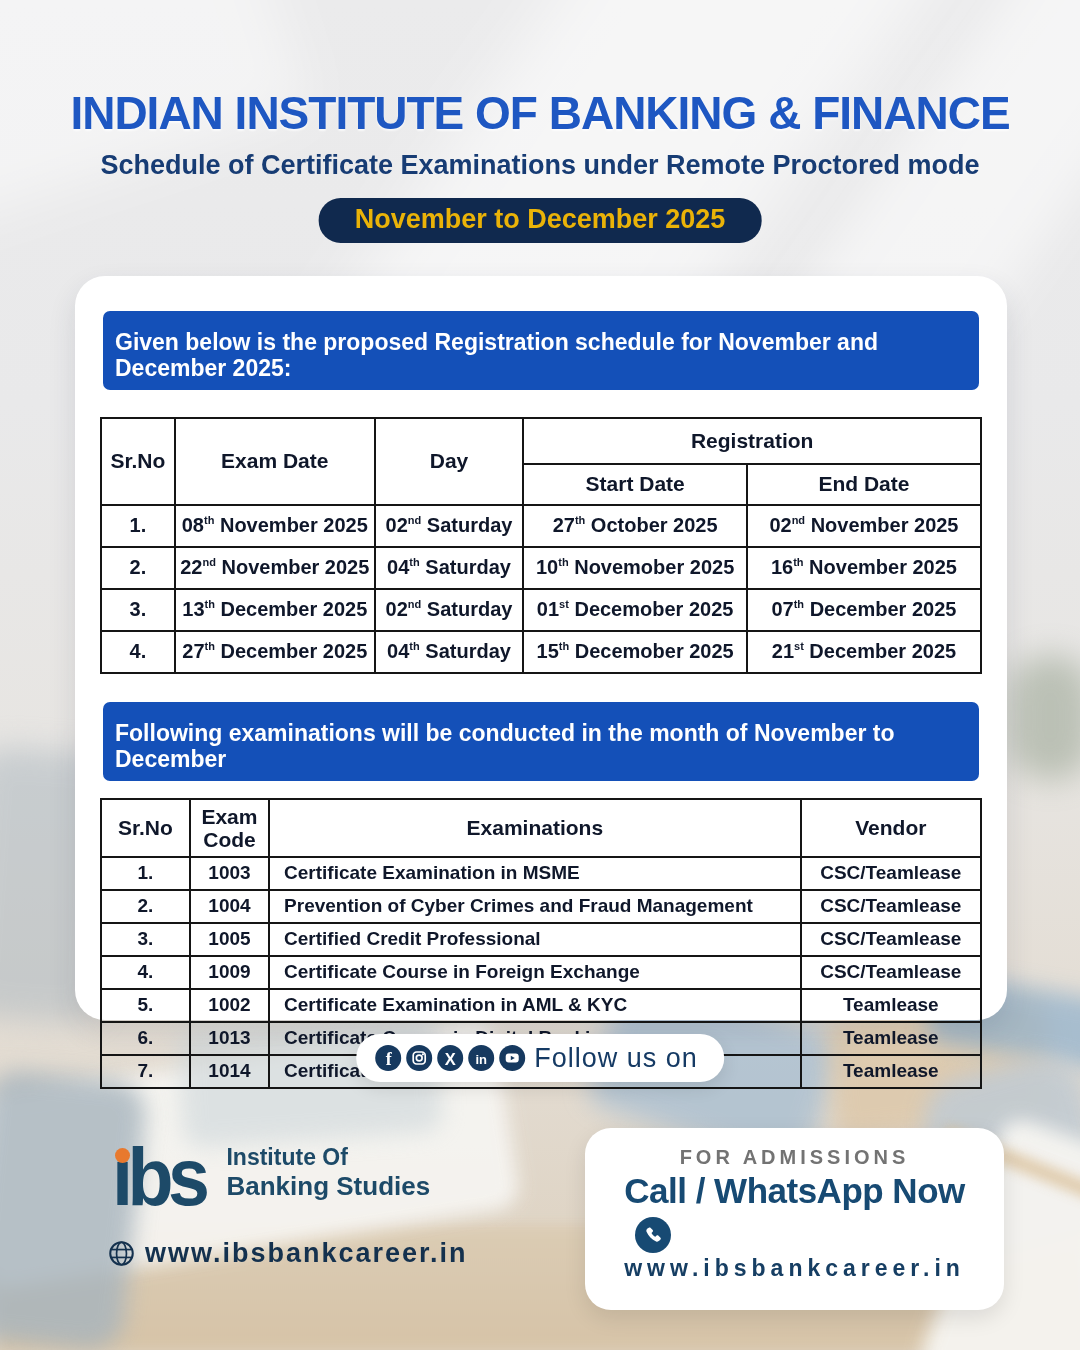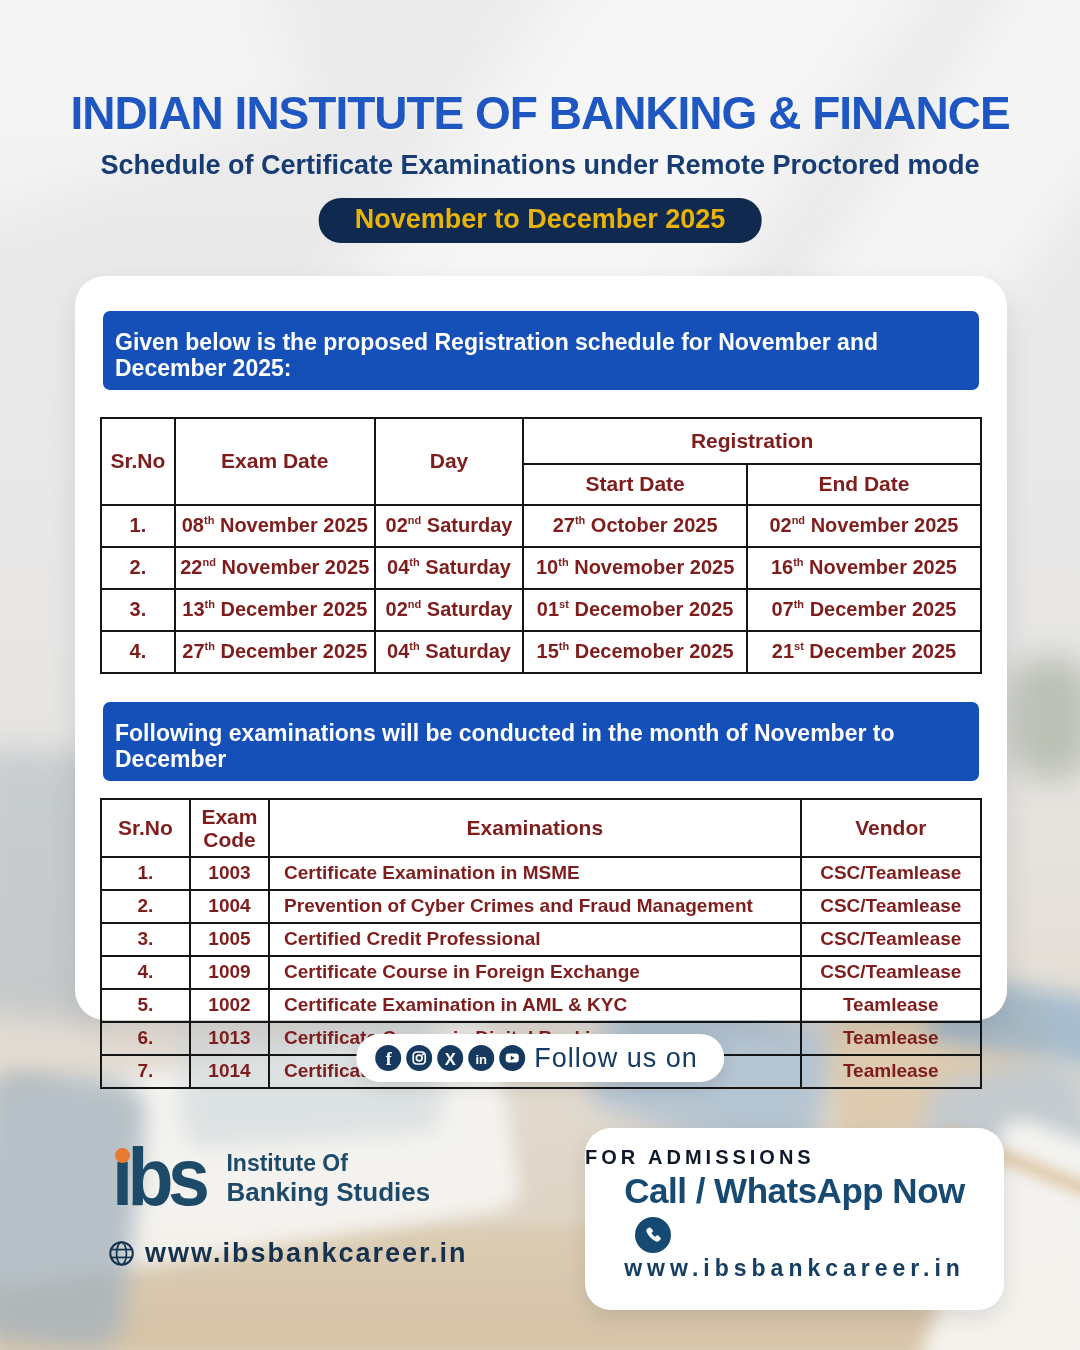--- a/index.html
+++ b/index.html
@@ -38,7 +38,7 @@
   .banner{margin:35px 28px 0;background:#1450b8;color:#fff;font-size:23px;font-weight:bold;
     padding:18px 12px 8px;border-radius:7px;line-height:1.15;}
   .banner.second{margin-top:28px;}
-  table{border-collapse:collapse;width:882px;margin:27px auto 0;table-layout:fixed;color:#7f1d1d;}
+  table{border-collapse:collapse;width:882px;margin:27px auto 0;table-layout:fixed;color:#0f172a;}
   th,td{border:2px solid #151515;text-align:center;vertical-align:middle;padding:2px 4px;}
   th{font-weight:bold;}
   sup{font-size:.55em;vertical-align:super;line-height:0;}

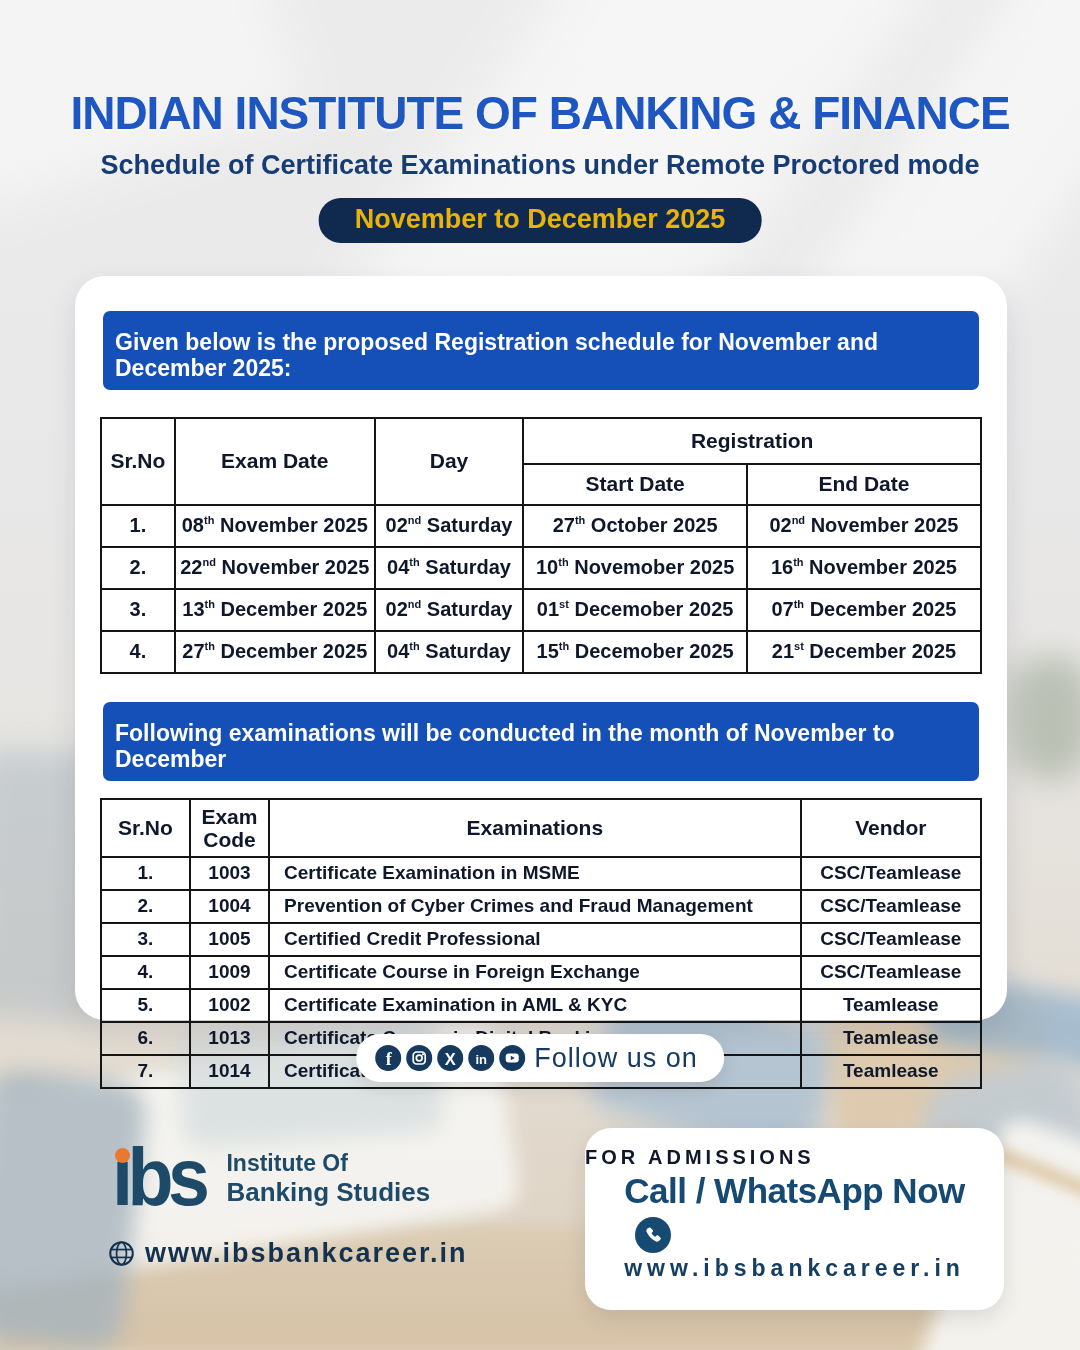--- a/index.html
+++ b/index.html
@@ -58,7 +58,7 @@
   .soc svg{display:block;}
   .follow-label{margin-left:8px;font-size:27px;font-weight:normal;color:#153a64;letter-spacing:1px;white-space:nowrap;}
   
-  .logo-block{position:absolute;z-index:6;left:112px;top:1138px;display:flex;align-items:flex-end;}
+  .logo-block{position:absolute;z-index:6;left:112px;top:1138px;display:flex;align-items:center;}
   .ibs-wrap{position:relative;}
   .ibs-text{font-size:82px;font-weight:bold;letter-spacing:-6px;color:#1d4a68;line-height:.95;
     transform:scaleX(.92);transform-origin:left bottom;display:inline-block;}

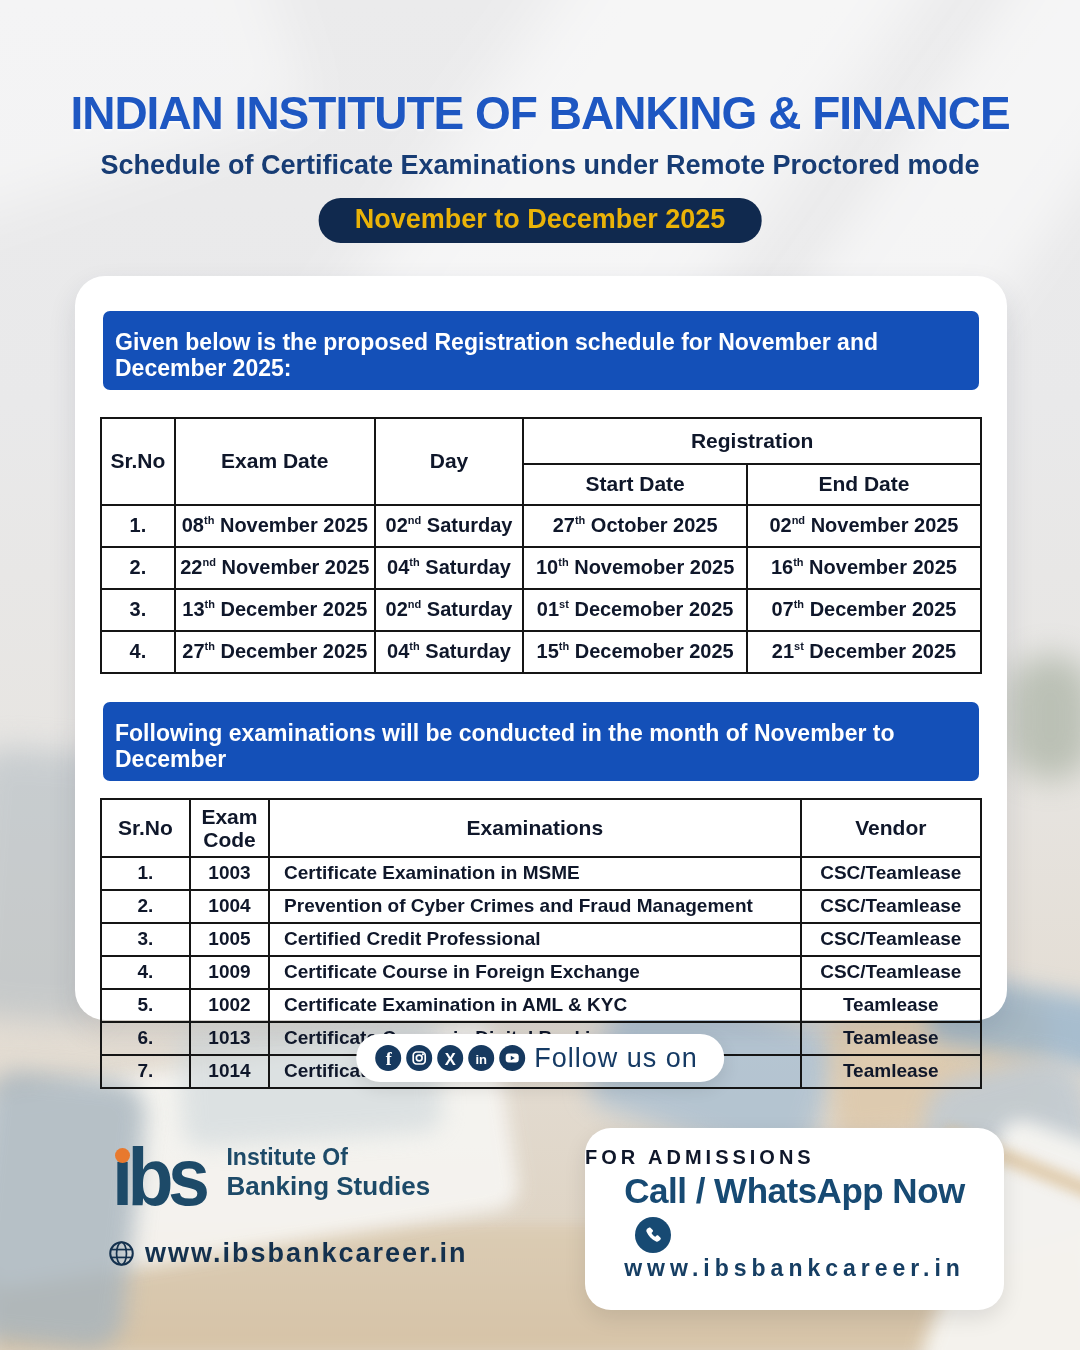--- a/index.html
+++ b/index.html
@@ -72,7 +72,7 @@
   
   .adm-card{position:absolute;z-index:6;left:585px;top:1128px;width:419px;height:182px;
     background:#fff;border-radius:26px;box-shadow:0 8px 22px rgba(0,0,0,.10);}
-  .adm-eyebrow{margin-top:18px;text-align:left;font-size:20px;font-weight:600;letter-spacing:4px;color:#0f172a;}
+  .adm-eyebrow{margin-top:18px;text-align:center;font-size:20px;font-weight:600;letter-spacing:4px;color:#737373;}
   .adm-cta{text-align:center;font-size:35px;font-weight:bold;color:#174a73;margin-top:2px;letter-spacing:-.5px;}
   .adm-phone{margin:6px 0 0 50px;width:36px;height:36px;}
   .adm-site{text-align:center;font-size:23px;font-weight:bold;letter-spacing:5px;color:#163e63;margin-top:2px;white-space:nowrap;}

